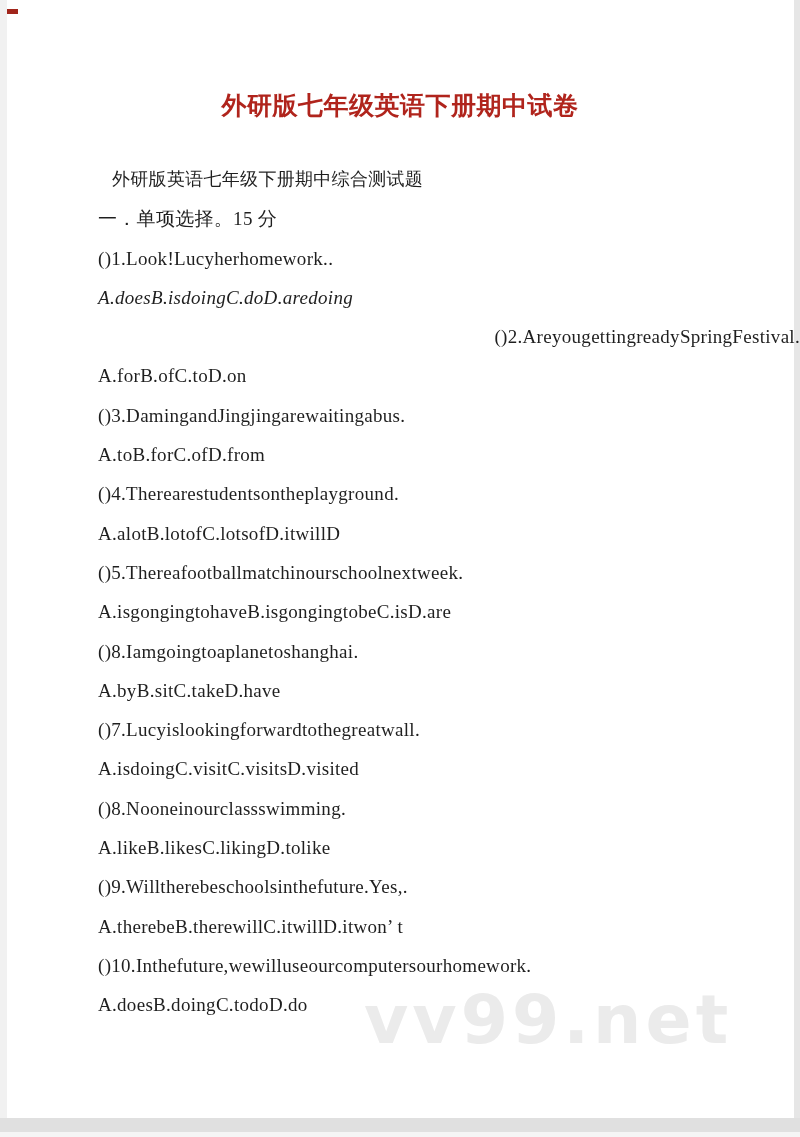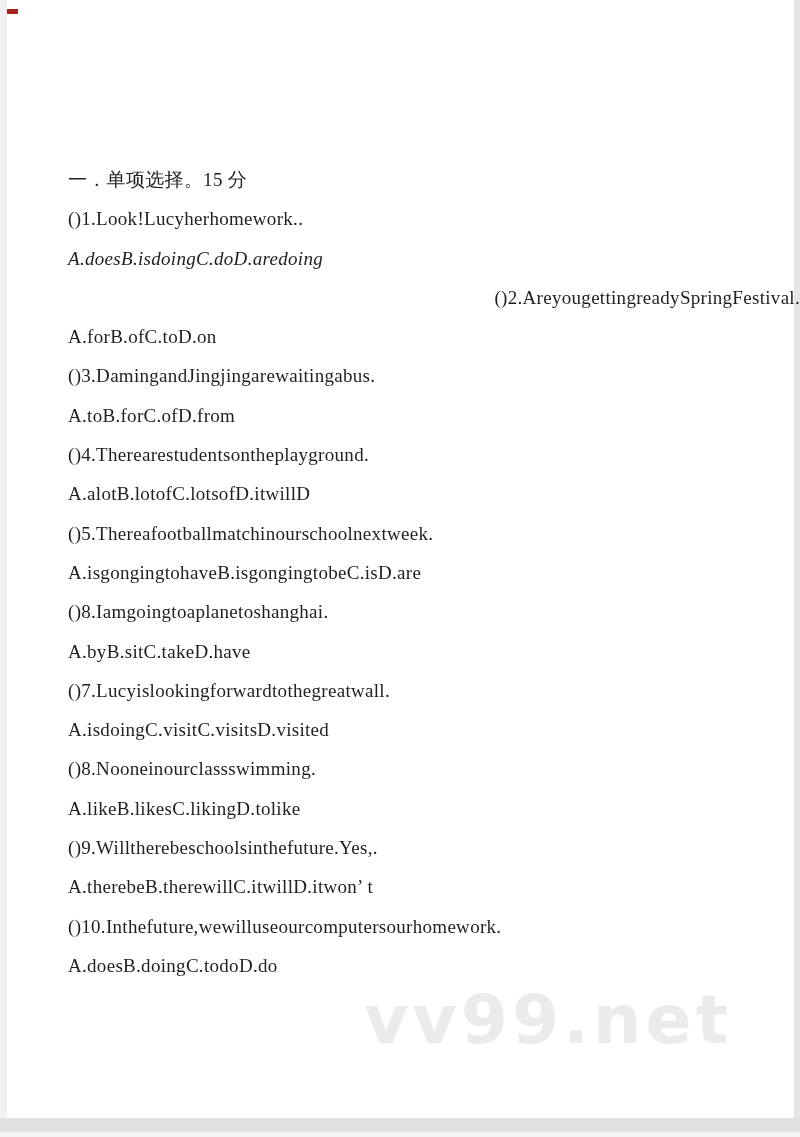--- a/index.html
+++ b/index.html
@@ -114,6 +114,7 @@
 
   <div class="corner-mark"></div>
 
+  <h1 class="doc-title" style="color: rgb(176, 36, 28);">外研版七年级英语下册期中试卷</h1>
 
   <div class="content">
     <p class="line section" style="color: rgb(31, 31, 31);">一．单项选择。15 分</p>

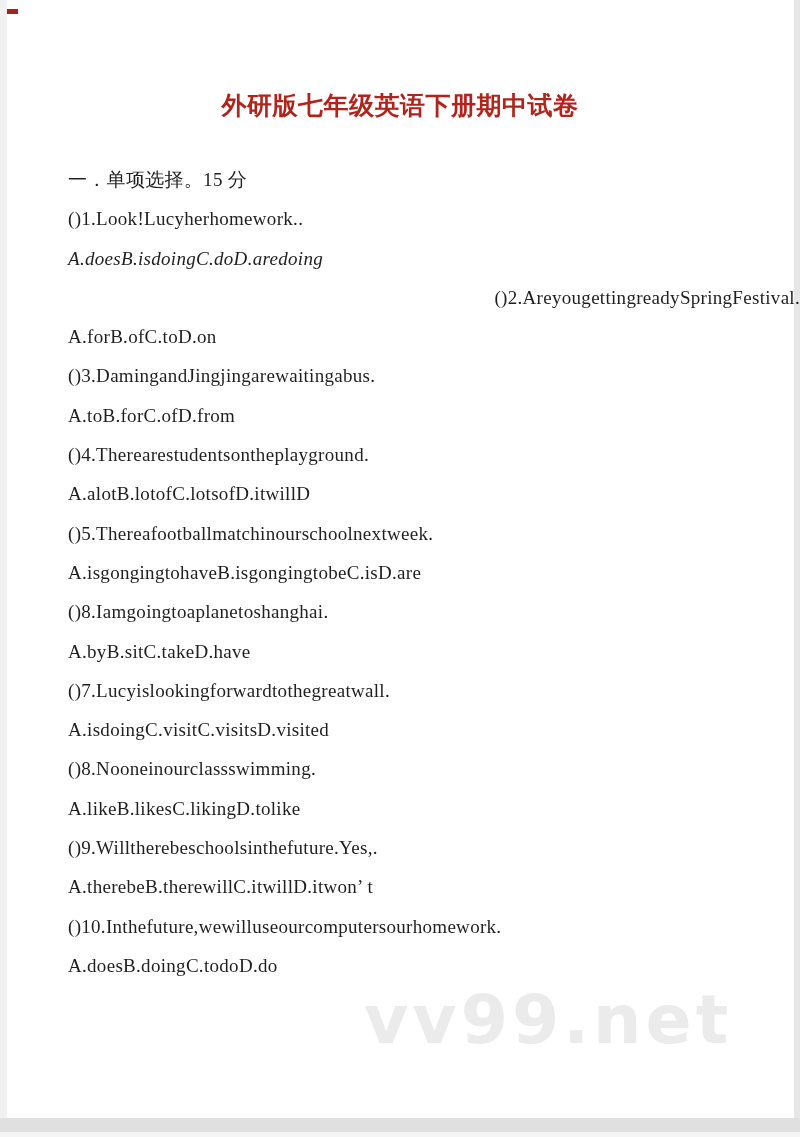--- a/index.html
+++ b/index.html
@@ -117,6 +117,7 @@
   <h1 class="doc-title" style="color: rgb(176, 36, 28);">外研版七年级英语下册期中试卷</h1>
 
   <div class="content">
+    <p class="line subtitle" style="color: rgb(31, 31, 31);">外研版英语七年级下册期中综合测试题</p>
     <p class="line section" style="color: rgb(31, 31, 31);">一．单项选择。15 分</p>
     <div id="questions">
         <p class="line qline" style="color: rgb(31, 31, 31);">()1.Look!Lucyherhomework..</p>

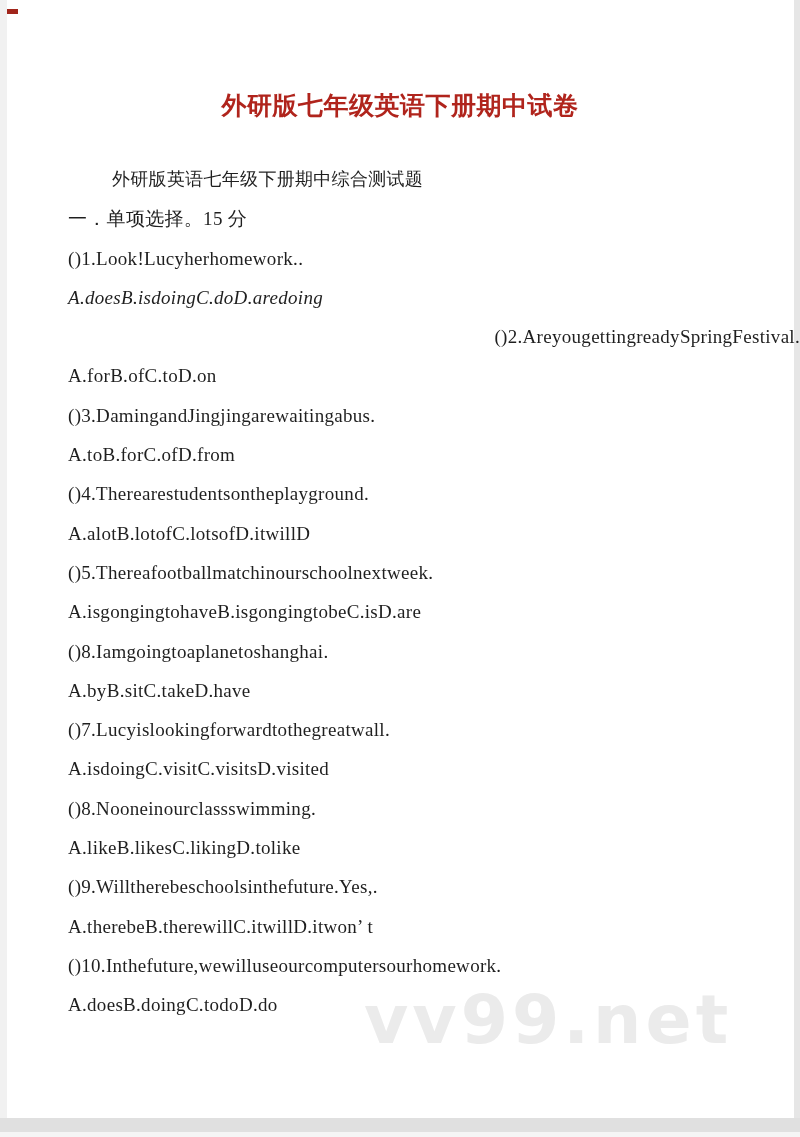--- a/index.html
+++ b/index.html
@@ -80,7 +80,7 @@
     margin: 0;
     height: 39.3px;
     line-height: 39.3px;
-    padding-left: 68px;
+    padding-left: 98px;
     font-size: 19px;
     letter-spacing: 0.3px;
     color: #1f1f1f;

